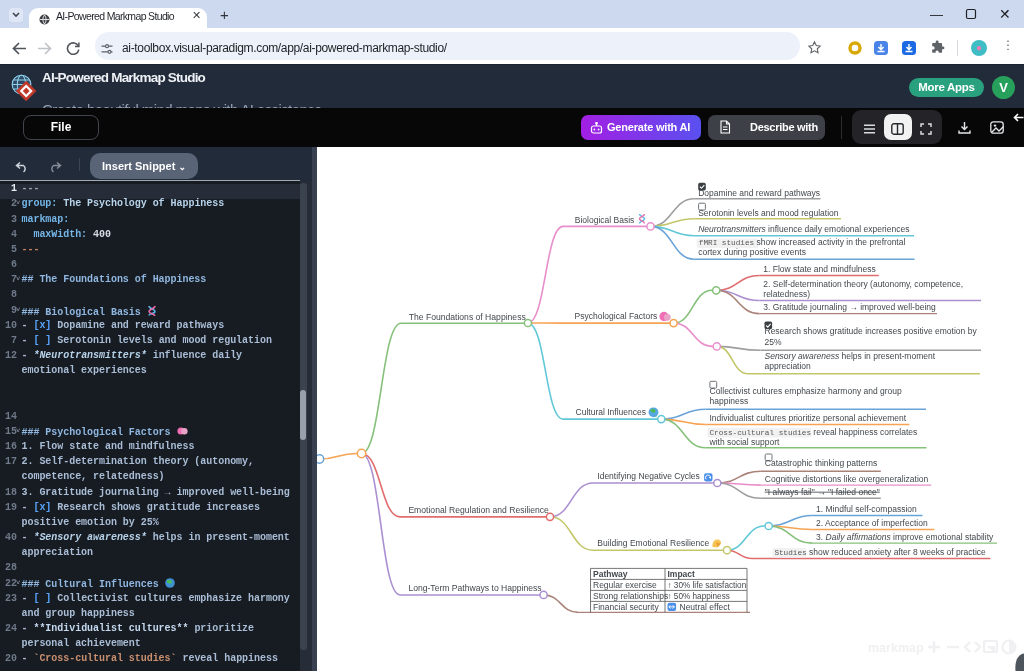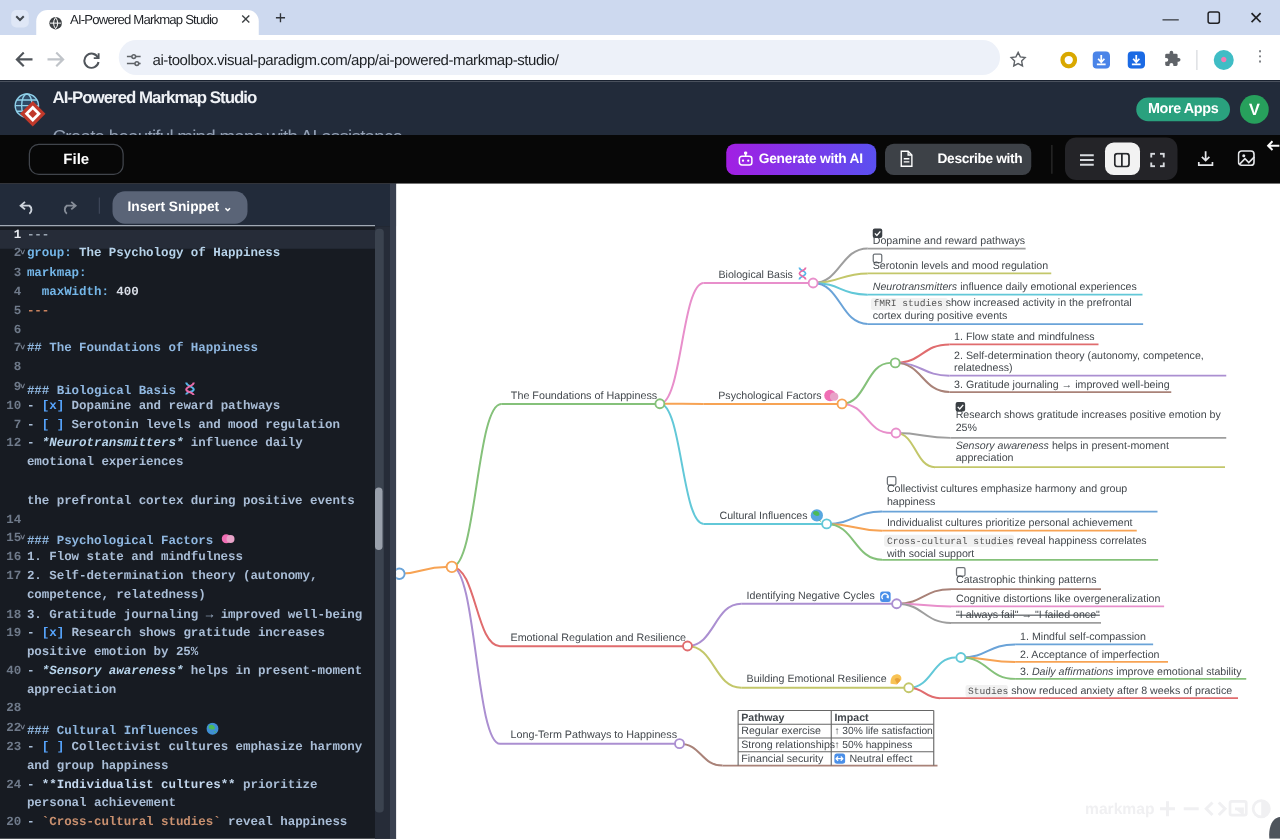--- a/index.html
+++ b/index.html
@@ -224,7 +224,6 @@
 <div class="row" style="top:154.90px"><span class="ln" style="color:#6f7a8a">7</span><span class="ct"><span class="c-base">-&nbsp;</span><span class="c-box">[&nbsp;]</span><span class="c-base">&nbsp;Serotonin&nbsp;levels&nbsp;and&nbsp;mood&nbsp;regulation</span></span></div>
 <div class="row" style="top:170.07px"><span class="ln" style="color:#6f7a8a">12</span><span class="ct"><span class="c-base">-&nbsp;</span><span class="c-val c-em">*Neurotransmitters*</span><span class="c-base">&nbsp;influence&nbsp;daily</span></span></div>
 <div class="row" style="top:185.24px"><span class="ct"><span class="c-base">emotional&nbsp;experiences</span></span></div>
-<div class="row" style="top:215.58px"><span class="ct"><span class="c-base">the&nbsp;prefrontal&nbsp;cortex&nbsp;during&nbsp;positive&nbsp;events</span></span></div>
 <div class="row" style="top:230.75px"><span class="ln" style="color:#6f7a8a">14</span></div>
 <div class="row" style="top:245.92px"><span class="ln" style="color:#6f7a8a">15</span><span class="fold">˅</span><span class="ct"><span class="c-head">###&nbsp;Psychological&nbsp;Factors&nbsp;</span><svg width="11" height="10" viewBox="0 0 11 10" style="vertical-align:-1px">
           <circle cx="4" cy="5" r="3.6" fill="#f06eb4"></circle>

